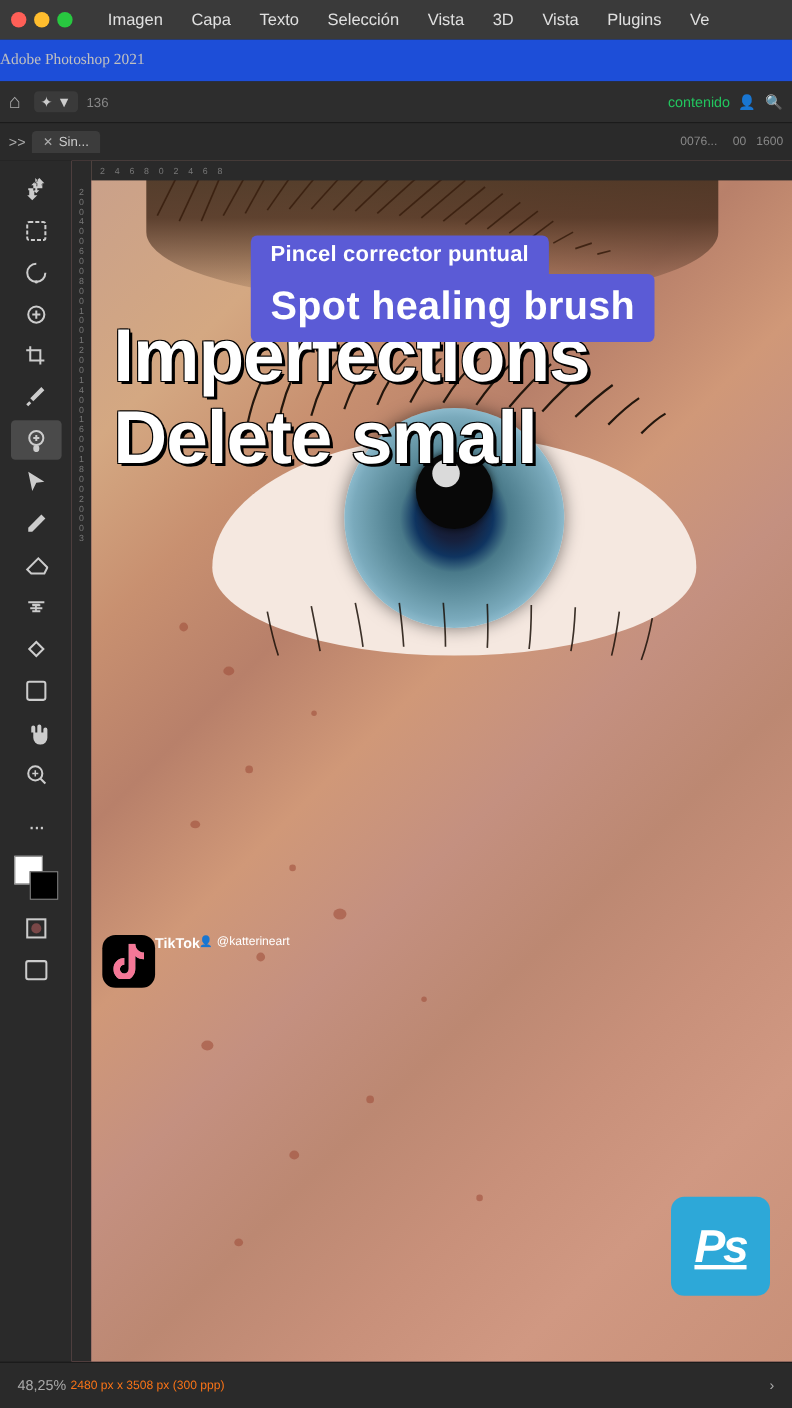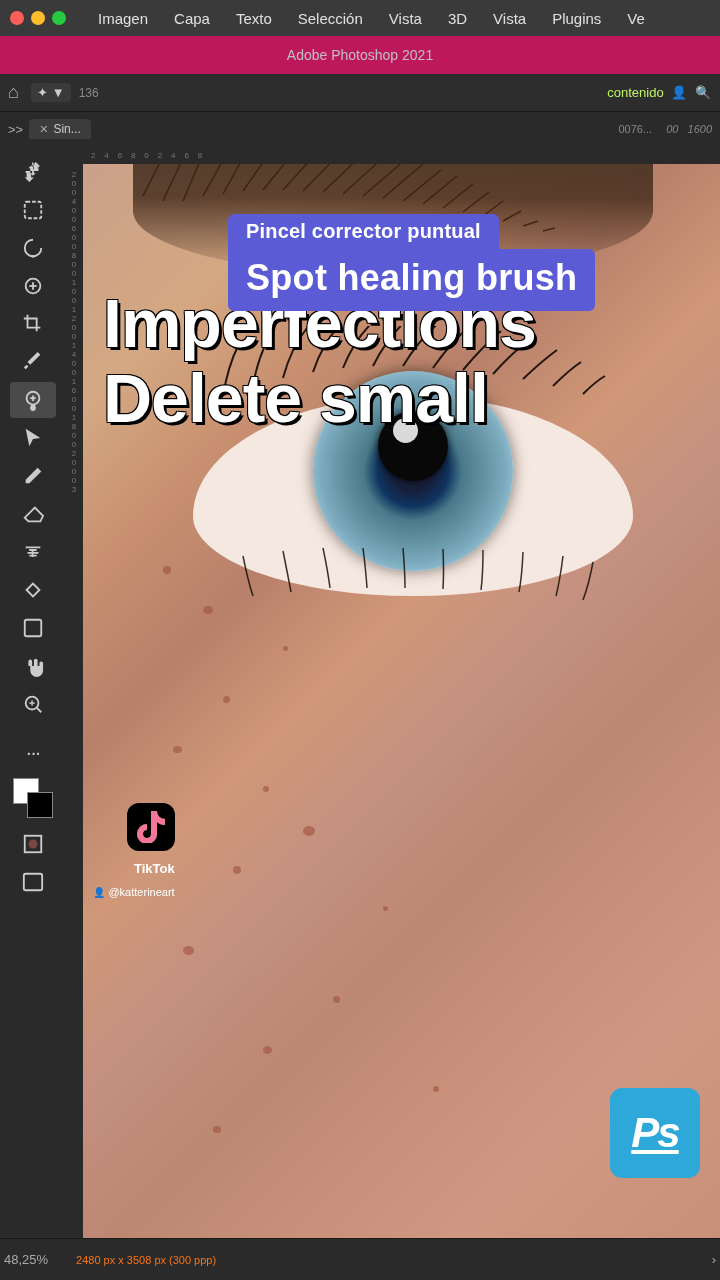--- a/index.html
+++ b/index.html
@@ -49,12 +49,12 @@
     .title-bar {
       width: 100%;
       height: 38px;
-      background: #be185d;
-      display: flex;
-      align-items: center;
-      justify-content: center;
+      background: #1d4ed8;
+      display: flex;
+      align-items: center;
       position: relative;
       z-index: 100;
+      font-family: Liberation Serif, serif;
     }
     .title-text {
       color: #c0c0c0;

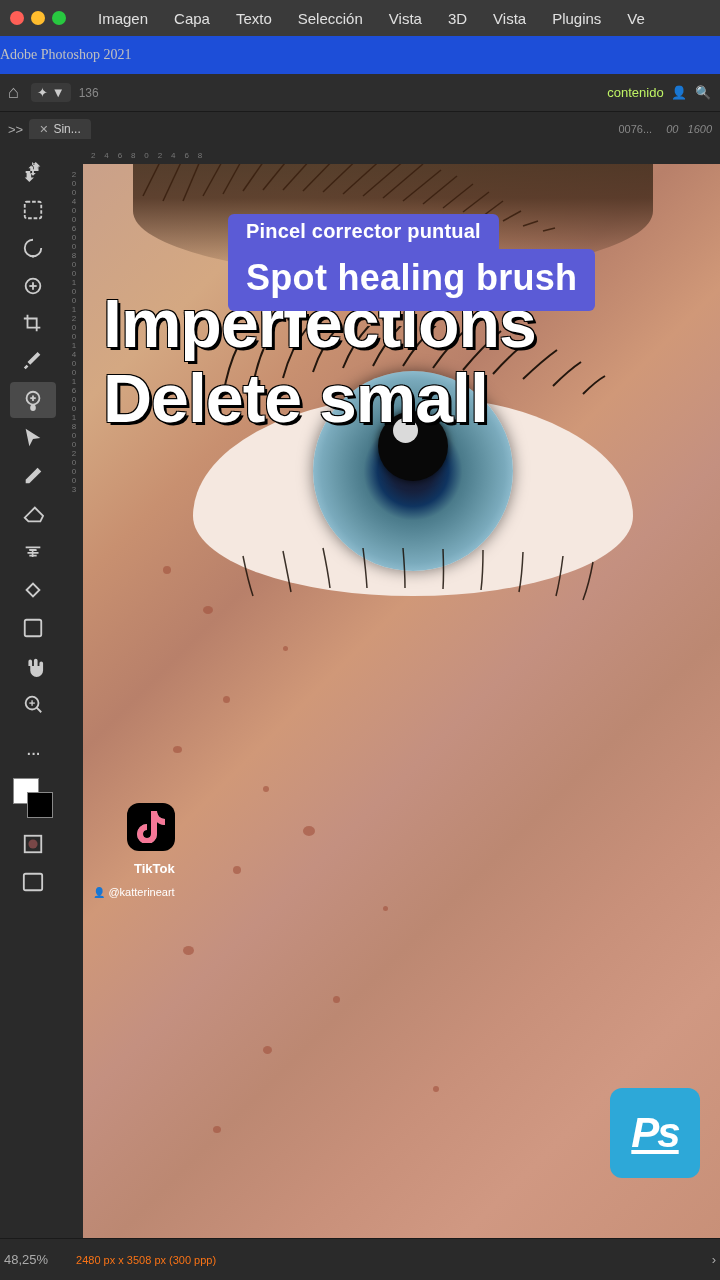--- a/index.html
+++ b/index.html
@@ -468,7 +468,7 @@
       gap: 8px;
     }
     .options-right span {
-      color: #bef264;
+      color: #22c55e;
       font-size: 13px;
     }
     .r-num {

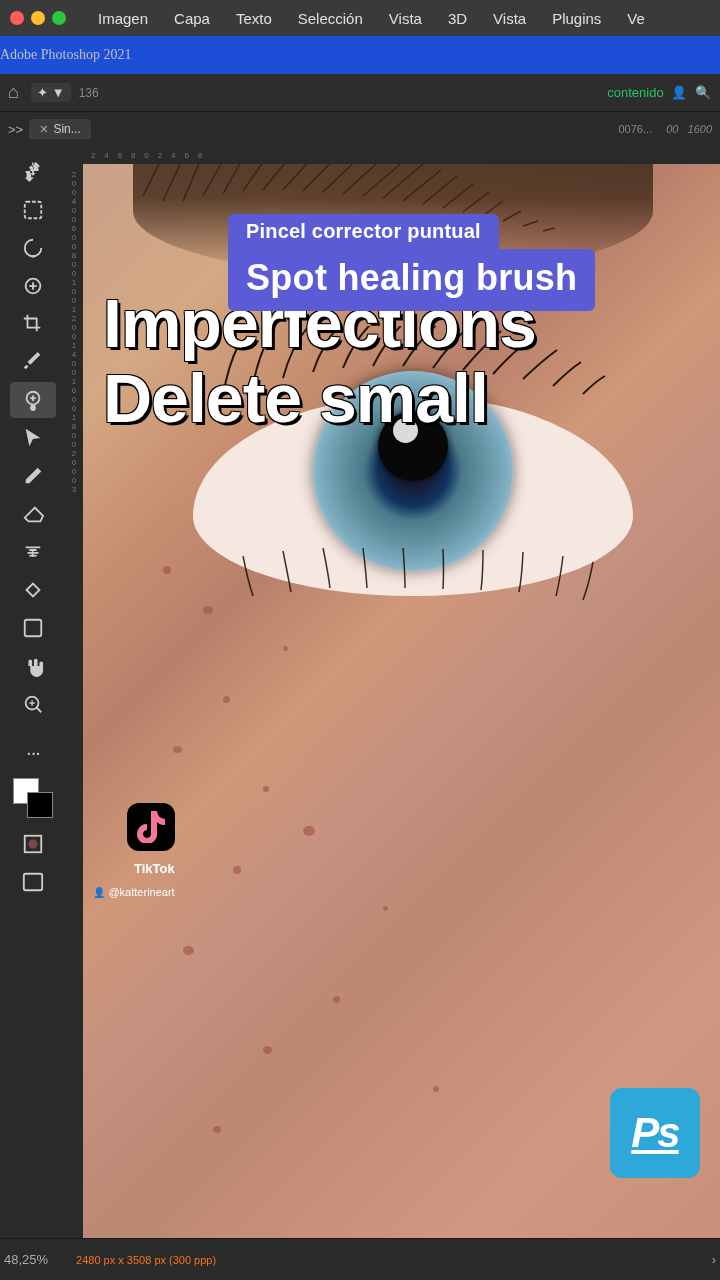--- a/index.html
+++ b/index.html
@@ -522,7 +522,7 @@
     <span class="tab-label">Sin...</span>
   </div>
   <span class="ruler-numbers">0076...</span>
-  <span style="color:#888;font-size:11px;margin-left:8px;font-style:italic;">00&nbsp;&nbsp;&nbsp;1600</span>
+  <span style="color:#888;font-size:11px;margin-left:8px;">00&nbsp;&nbsp;&nbsp;1600</span>
 </div>
 
 <div class="workspace">

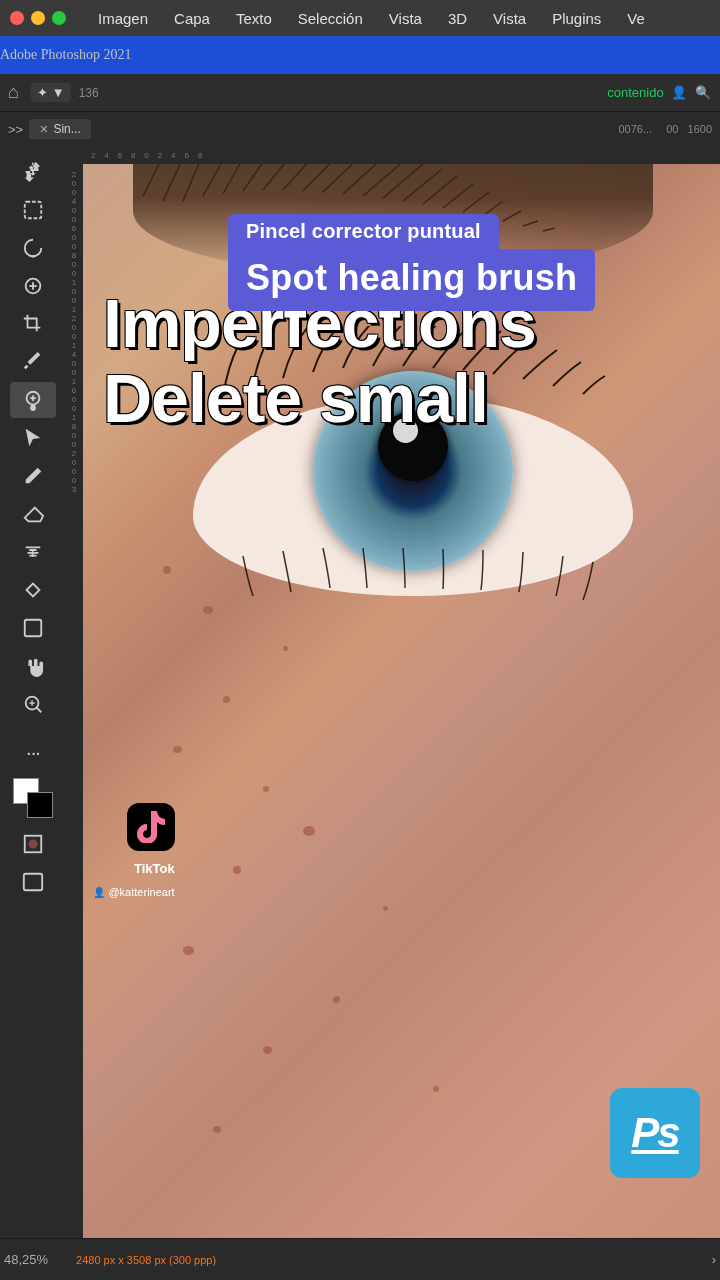--- a/index.html
+++ b/index.html
@@ -352,9 +352,9 @@
       left: 10px;
       z-index: 150;
       display: flex;
-      flex-direction: column;
-      align-items: flex-end;
-      gap: 10px;
+      flex-direction: row;
+      align-items: flex-start;
+      gap: 0;
     }
     .tiktok-icon {
       width: 48px;

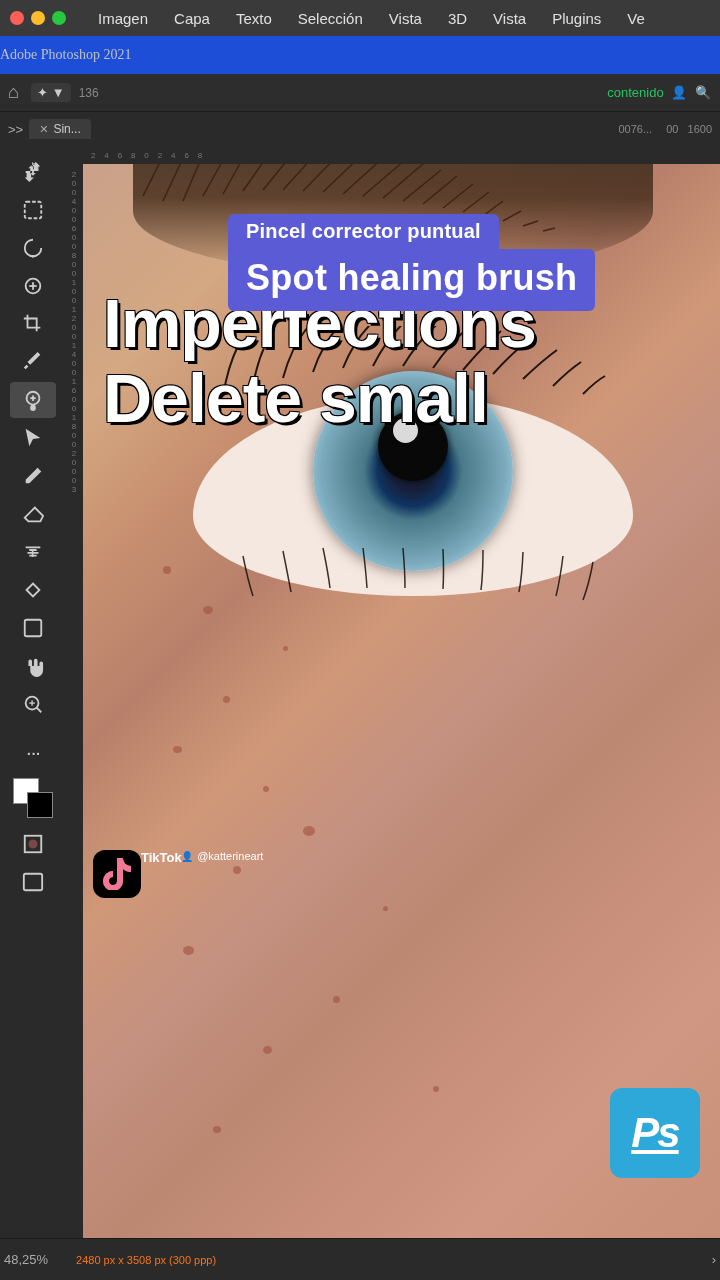--- a/index.html
+++ b/index.html
@@ -414,8 +414,8 @@
       border-top: 1px solid #1a1a1a;
       display: flex;
       align-items: center;
-      padding: 0 4px;
-      gap: 28px;
+      padding: 0 16px;
+      gap: 4px;
       position: absolute;
       bottom: 0;
       z-index: 100;

